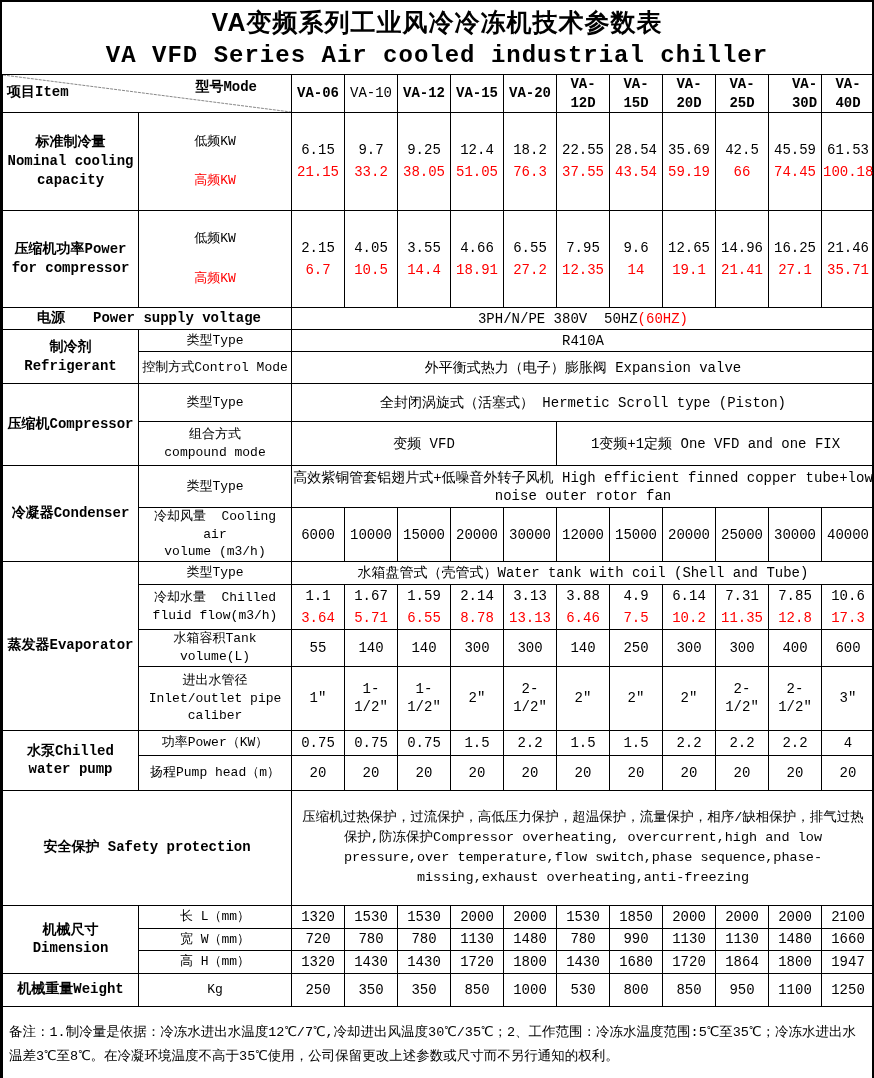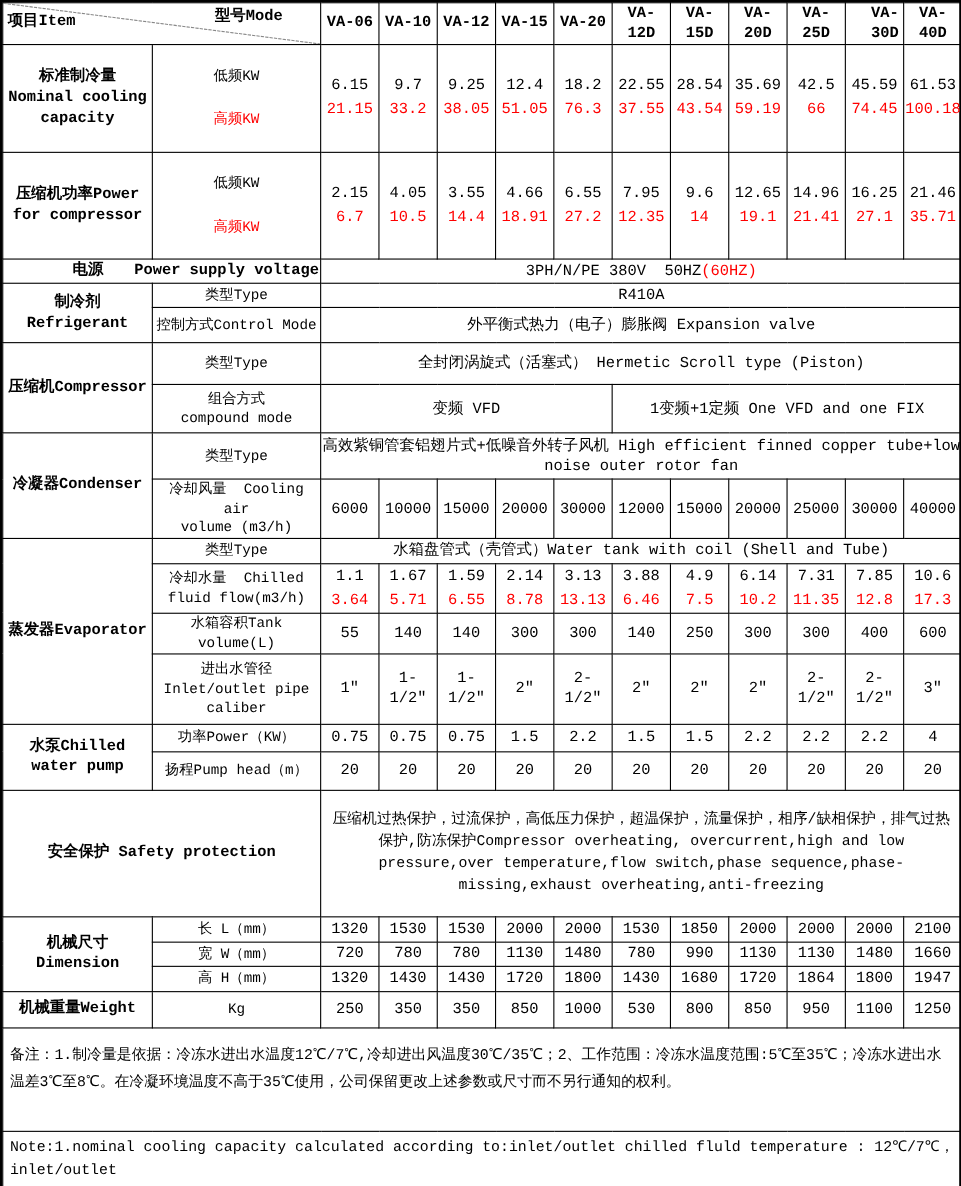--- a/index.html
+++ b/index.html
@@ -36,6 +36,10 @@
 
 <div class="sheet">
 
+  <div class="titles">
+    <div class="title-cn">VA变频系列工业风冷冷冻机技术参数表</div>
+    <div class="title-en">VA VFD Series Air cooled industrial chiller</div>
+  </div>
 
   <table>
     <colgroup>

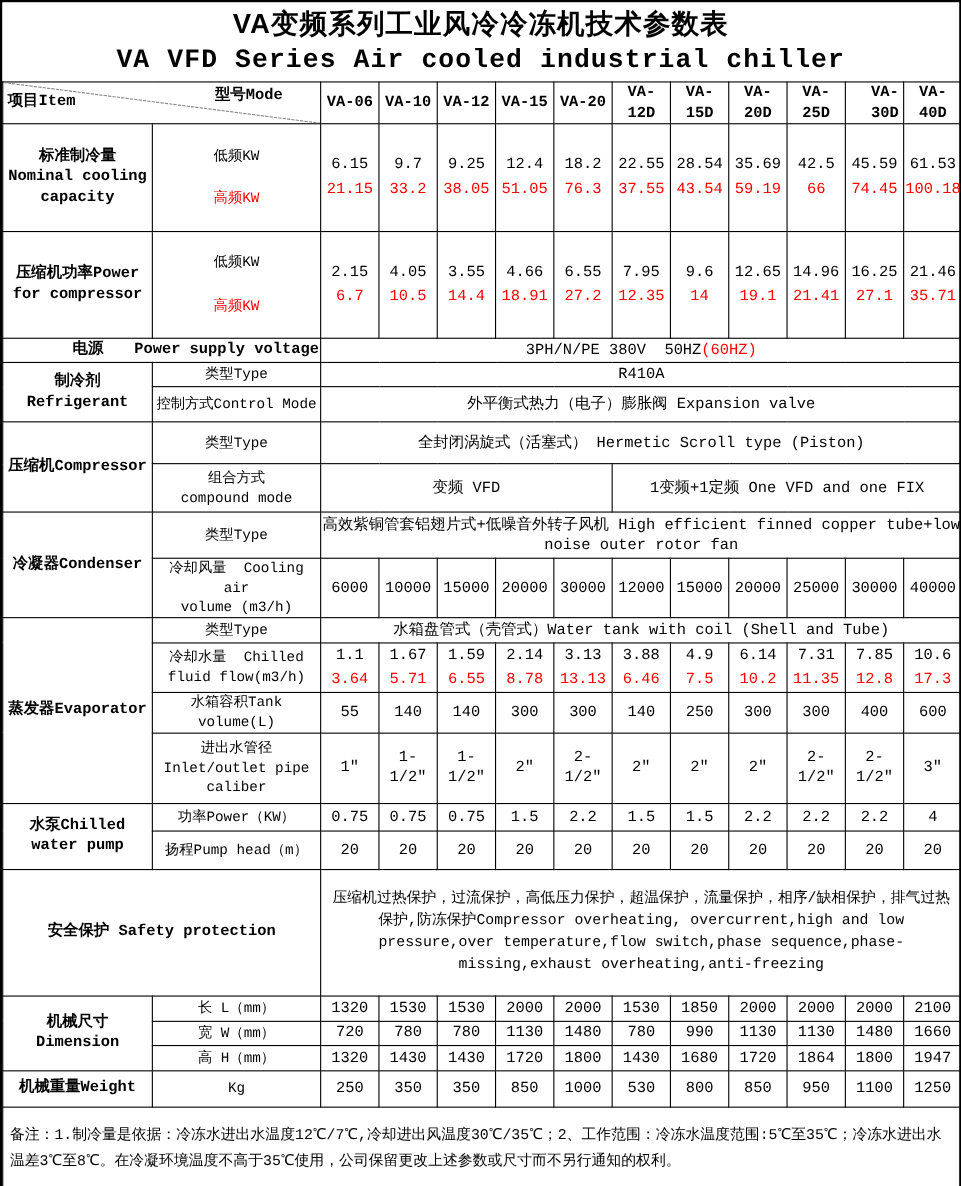--- a/index.html
+++ b/index.html
@@ -58,7 +58,7 @@
           <div class="diag-item">项目Item</div>
         </td>
       <td class="val model" style="font-weight: bold;">VA-06</td>
-          <td class="val model" style="font-weight: bold; margin-left: 44px;">VA-10</td>
+          <td class="val model" style="font-weight: normal; margin-left: 44px;">VA-10</td>
           <td class="val model" style="font-weight: bold;">VA-12</td>
           <td class="val model" style="font-weight: bold;">VA-15</td>
           <td class="val model" style="font-weight: bold;">VA-20</td>

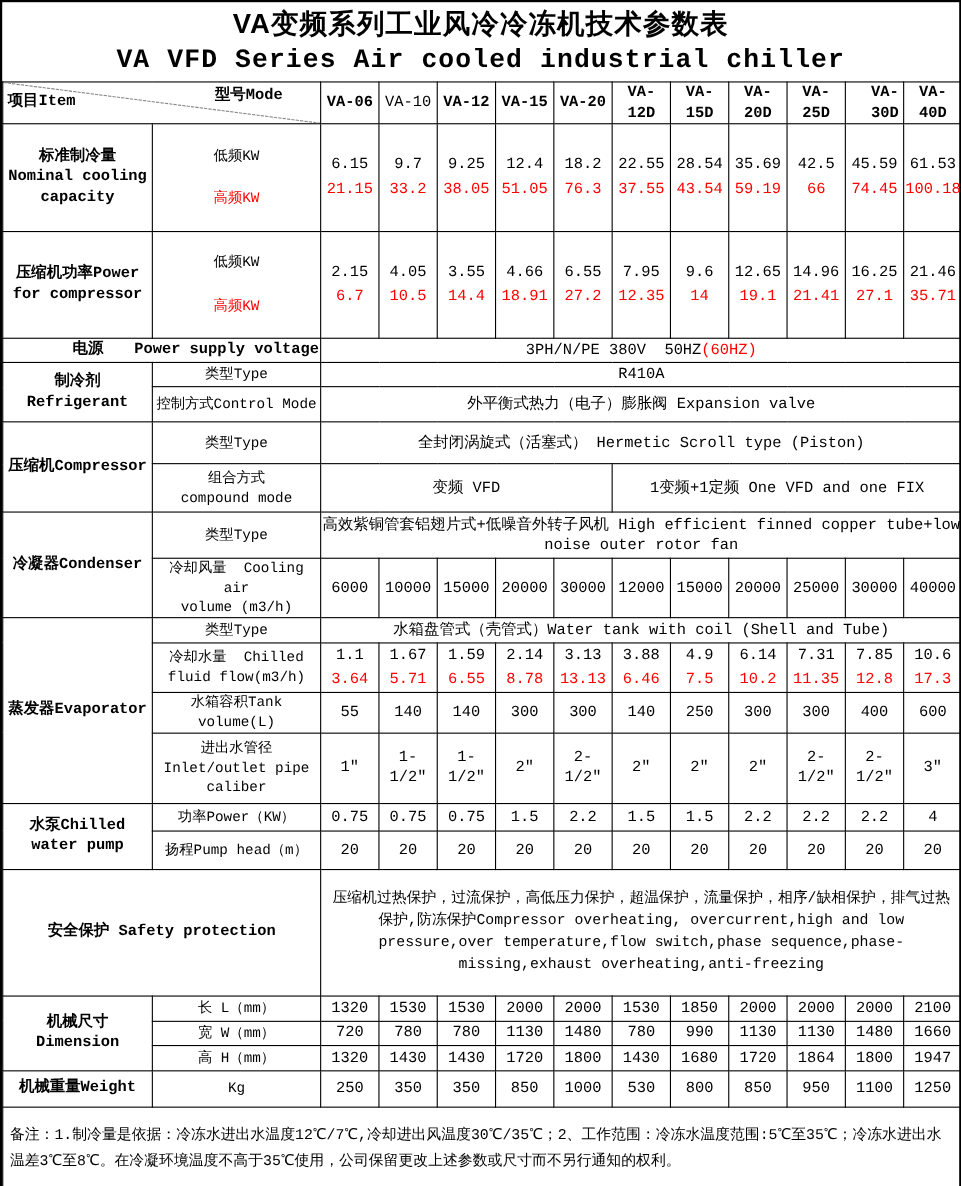--- a/index.html
+++ b/index.html
@@ -14,7 +14,7 @@
   .sub{font-size:13px;white-space:pre-line;line-height:1.35;}
   .val{font-size:14px;white-space:pre-line;}
   .red{color:#ff0000;}
-  .left{text-align:right;padding-left:5px;}
+  .left{text-align:center;padding-left:5px;}
   .dualcell div{line-height:22px;}
   .safety-text{font-size:13.5px;line-height:20px;padding:17px 6px;}
   .note{font-size:13.5px;text-align:left;white-space:pre-wrap;vertical-align:top;padding:4px 6px;line-height:21px;}

